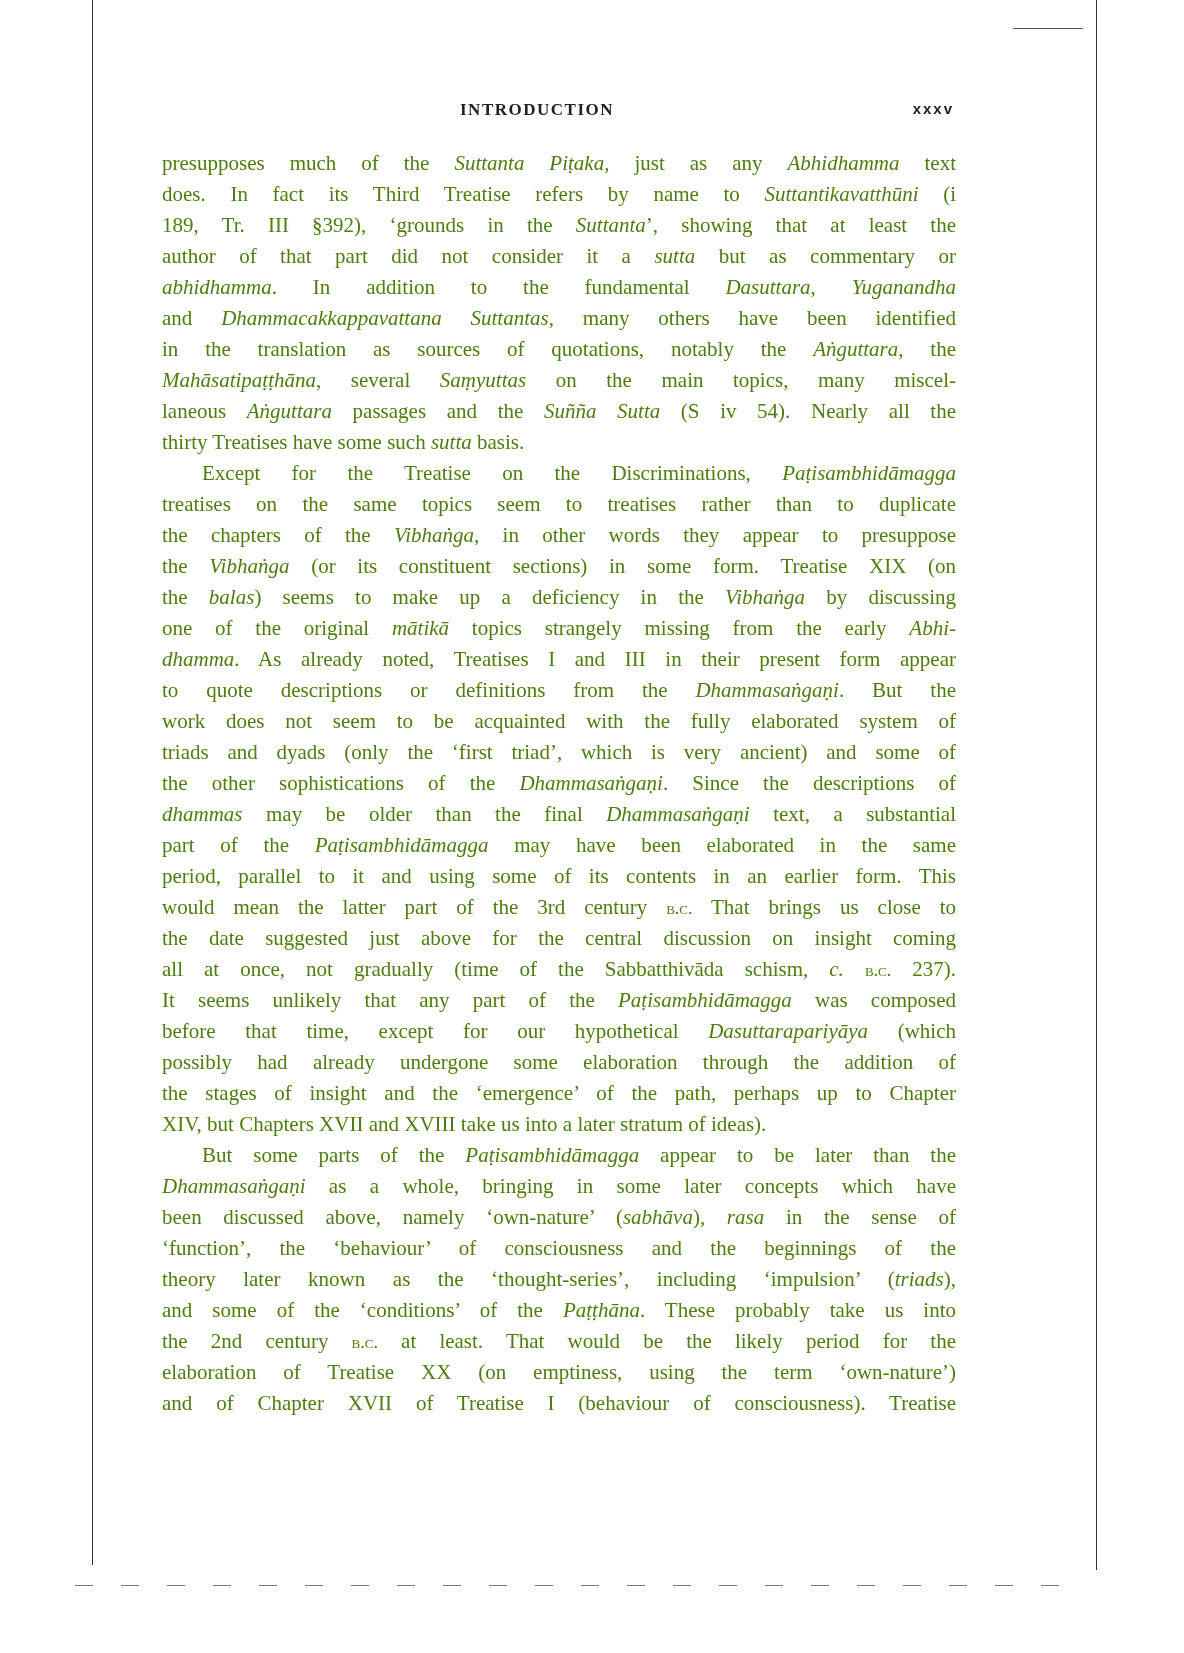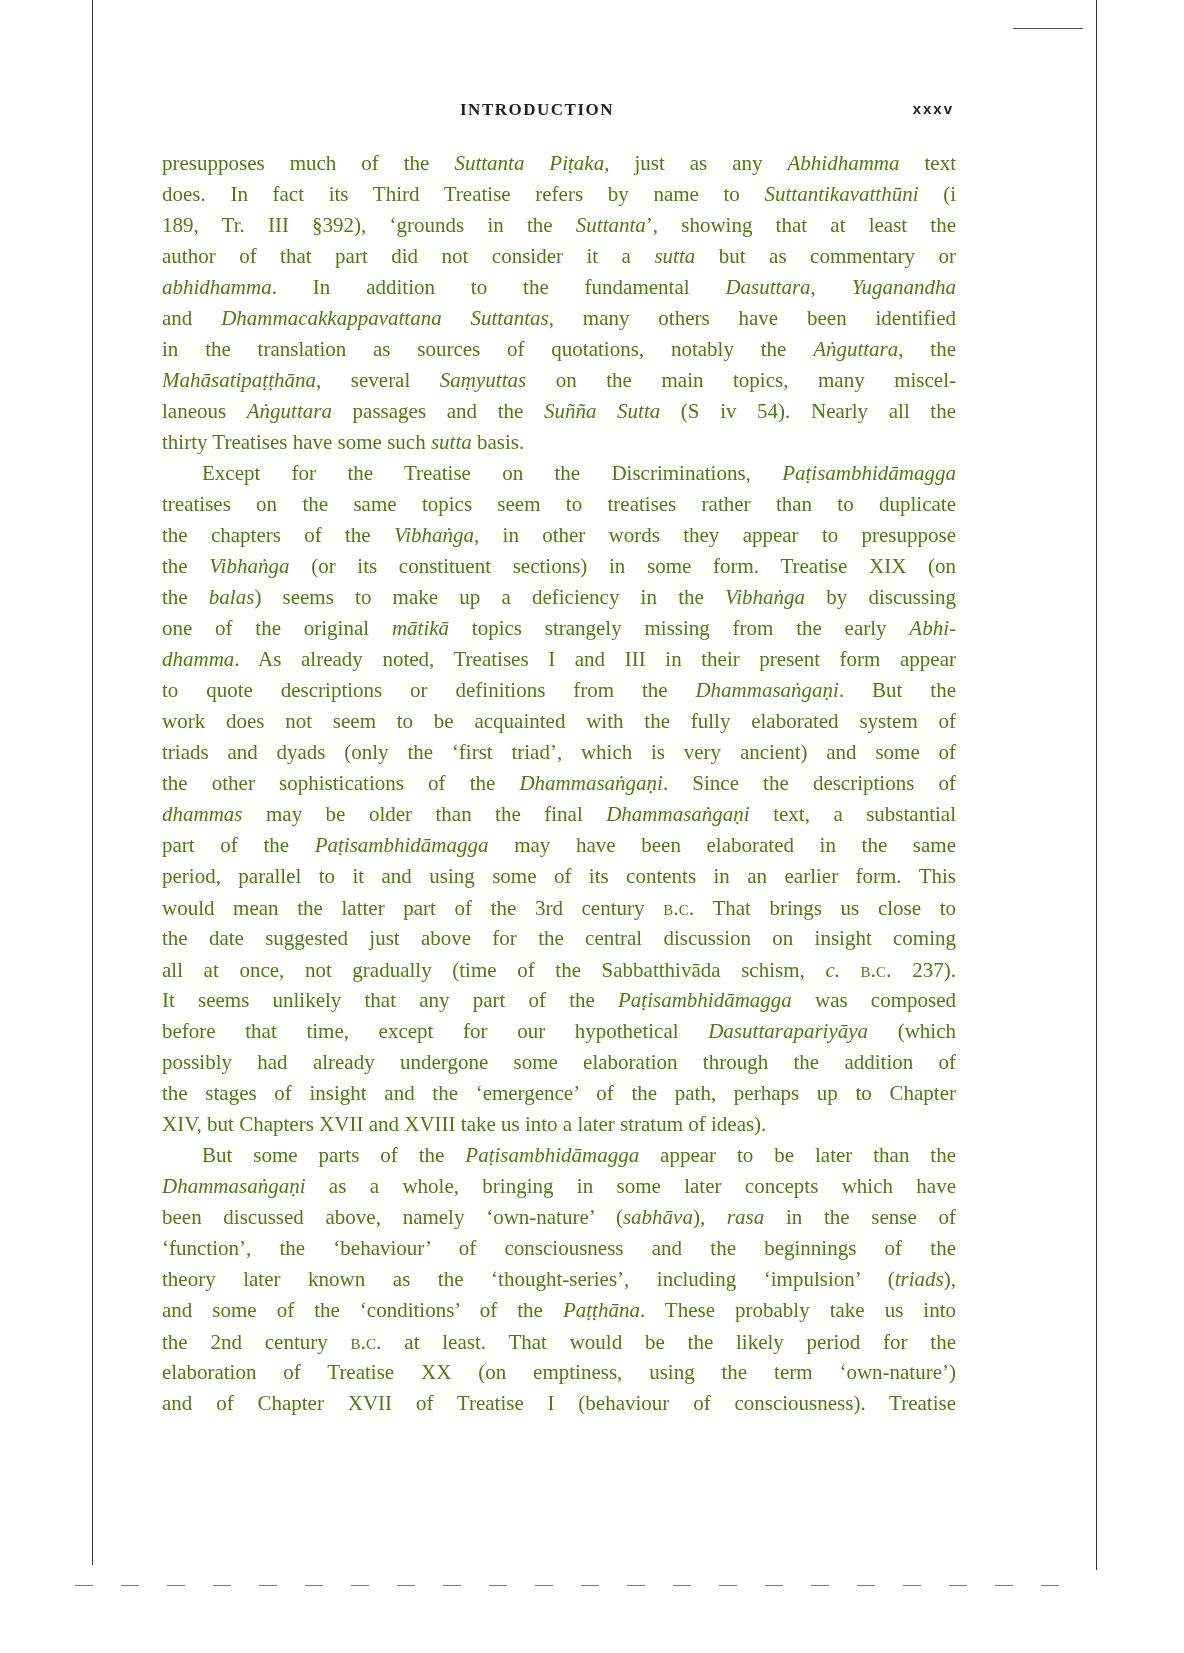--- a/index.html
+++ b/index.html
@@ -19,7 +19,7 @@
   .line.last { text-align-last: left; }
   .line.indent { padding-left: 40px; }
   i { font-style: italic; }
-  .sc { font-variant: small-caps; font-size: 22px; }
+  .sc { font-variant: small-caps; font-size: 18px; }
 </style>
 </head>
 <body>

